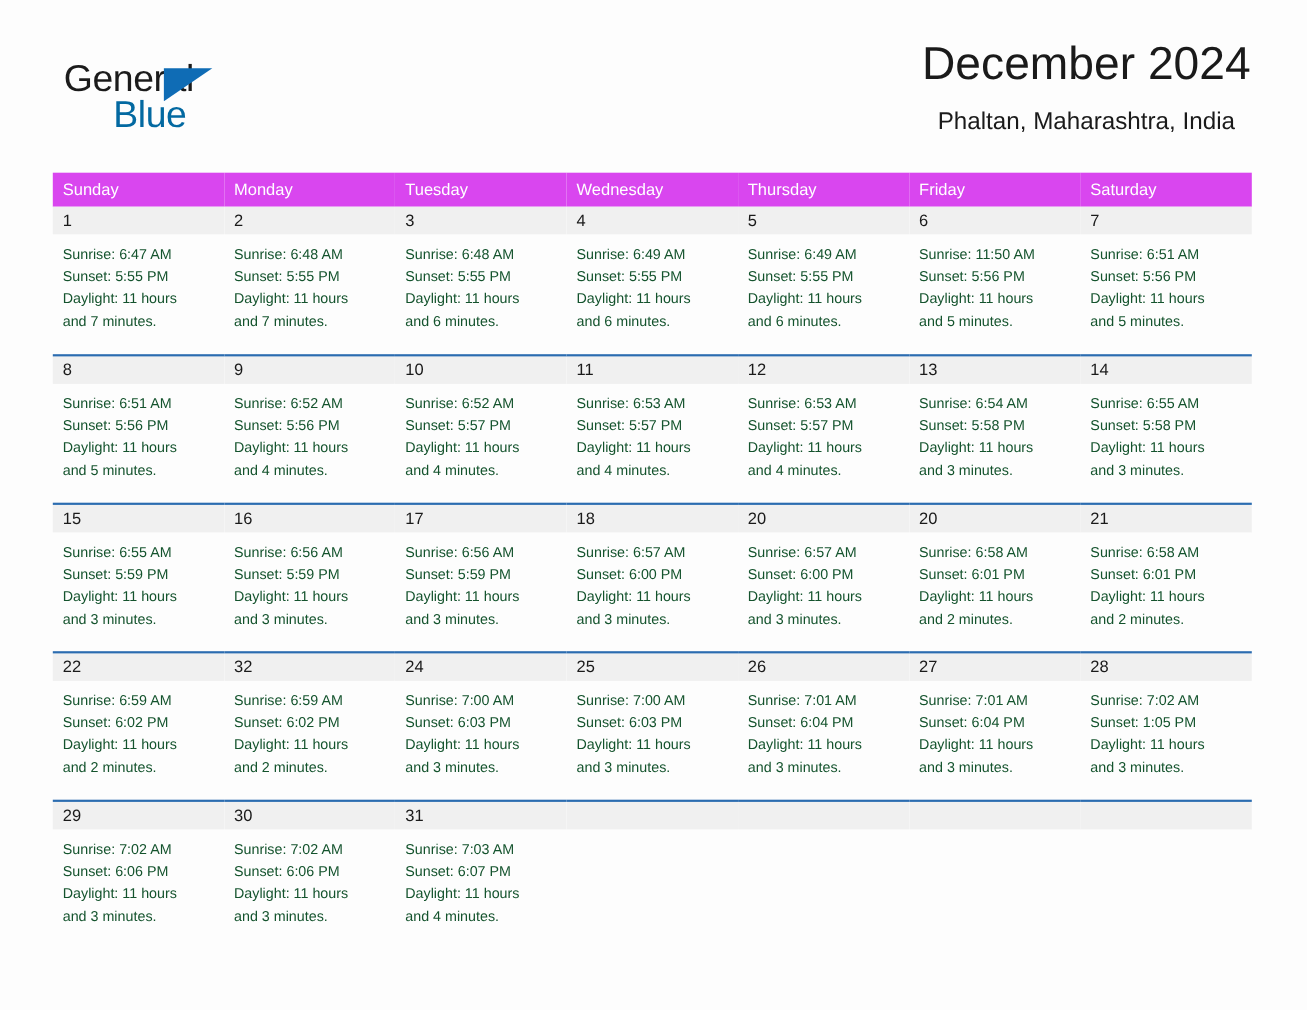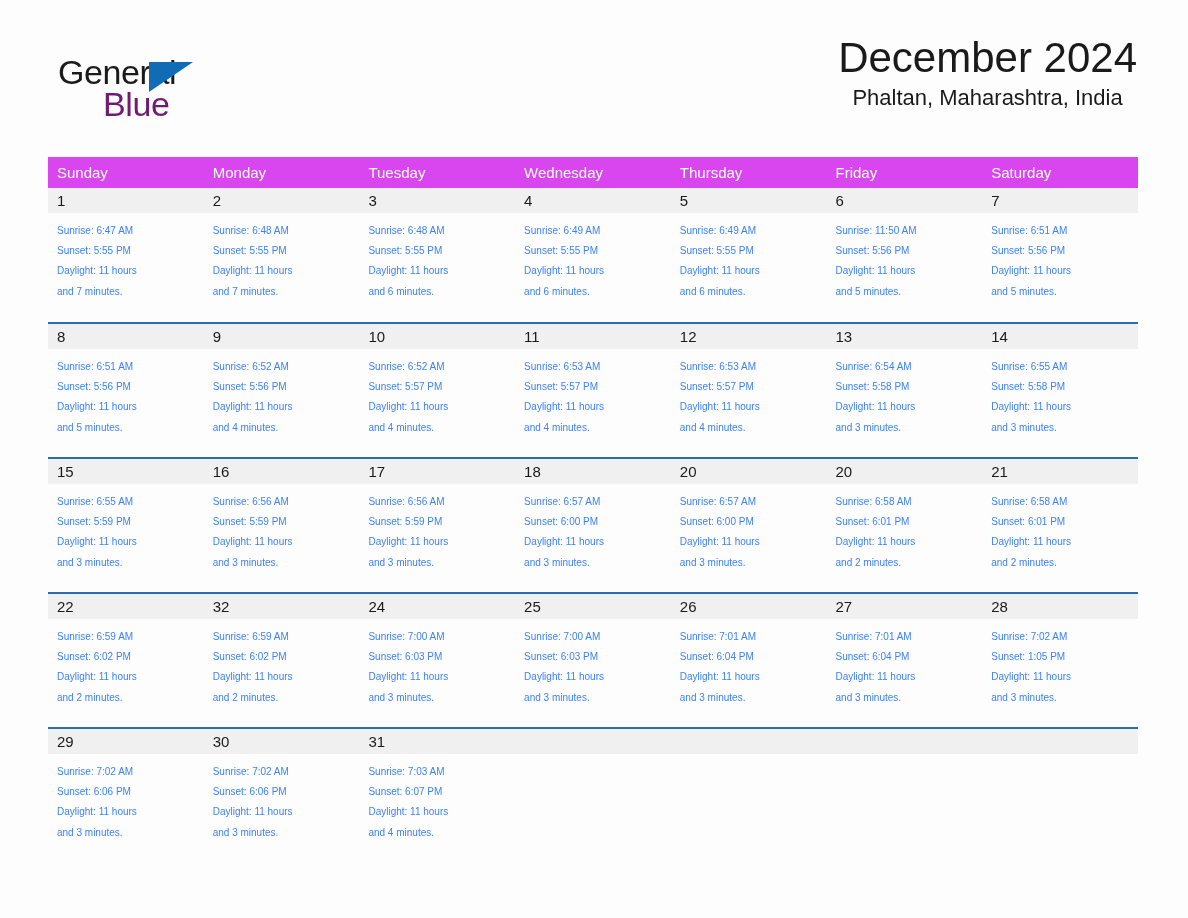--- a/index.html
+++ b/index.html
@@ -65,7 +65,7 @@
     top: 32px;
     font-size: 34px;
     letter-spacing: -0.4px;
-    color: #701a75;
+    color: #0369a1;
     line-height: 40px;
   }
 

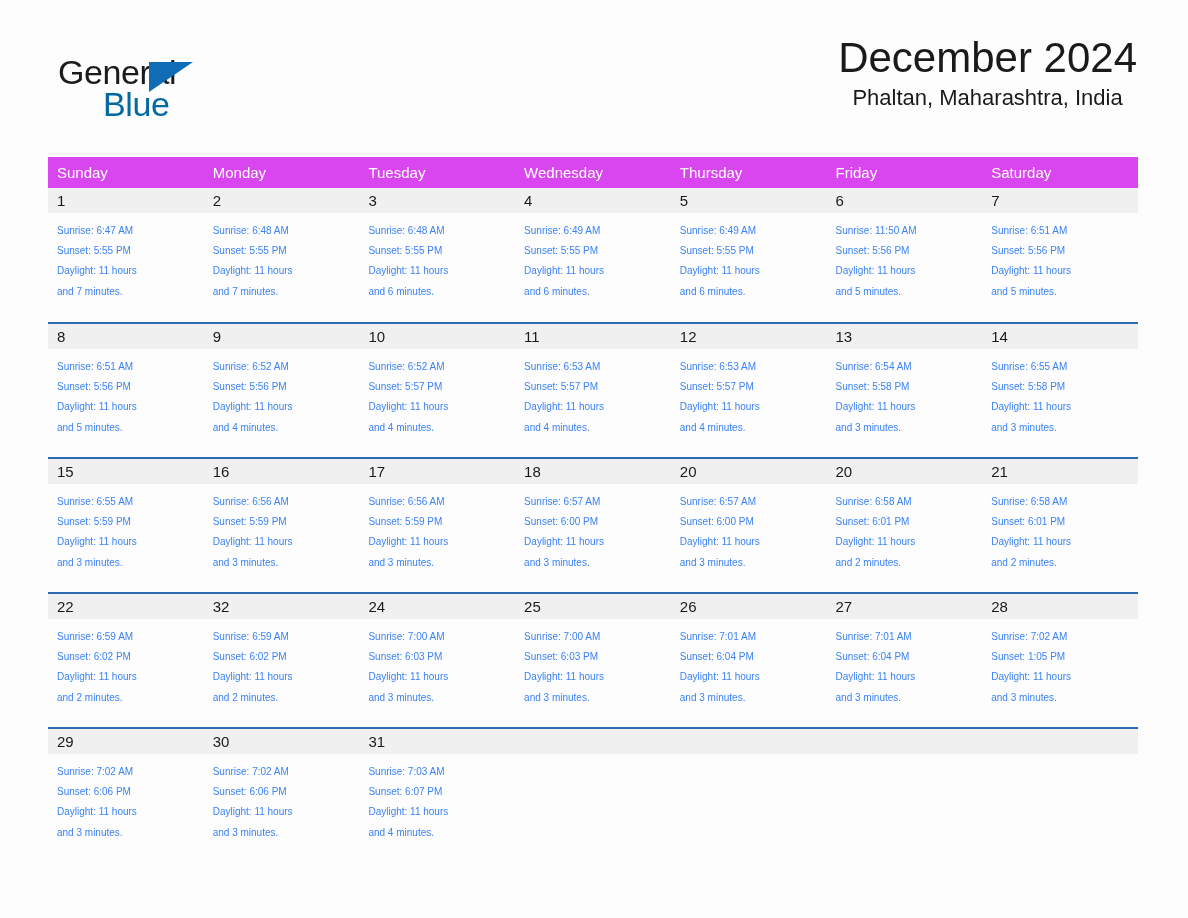--- a/index.html
+++ b/index.html
@@ -83,6 +83,7 @@
     white-space: nowrap;
   }
   .location {
+    margin-top: 12px;
     font-size: 22px;
     font-weight: normal;
     color: #1a1a1a;

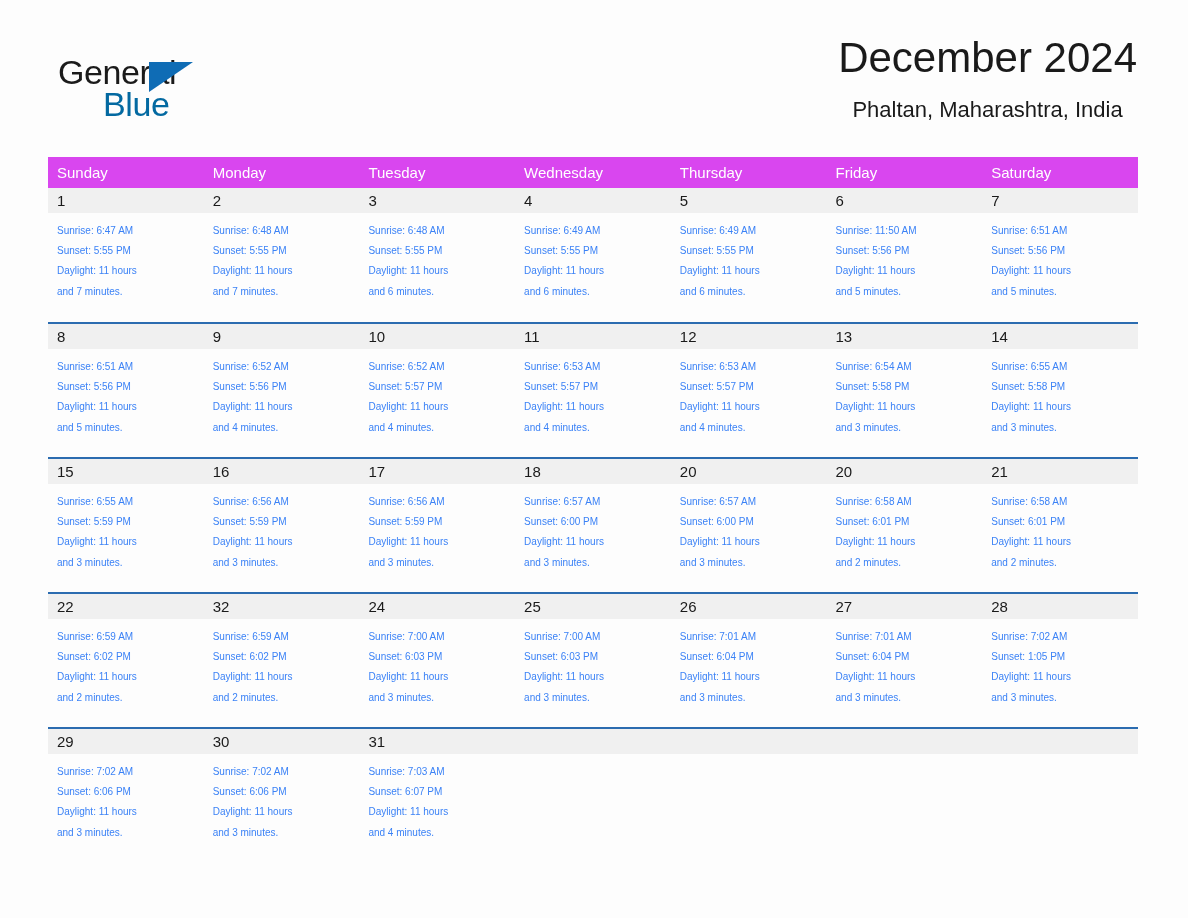--- a/index.html
+++ b/index.html
@@ -144,9 +144,9 @@
   }
   .cell-body {
     padding: 8px 10px 0 9px;
-    font-size: 10px;
+    font-size: 13px;
     line-height: 20.2px;
-    color: #3b82f6;
+    color: #14532d;
   }
   .cell-body .line {
     white-space: nowrap;

